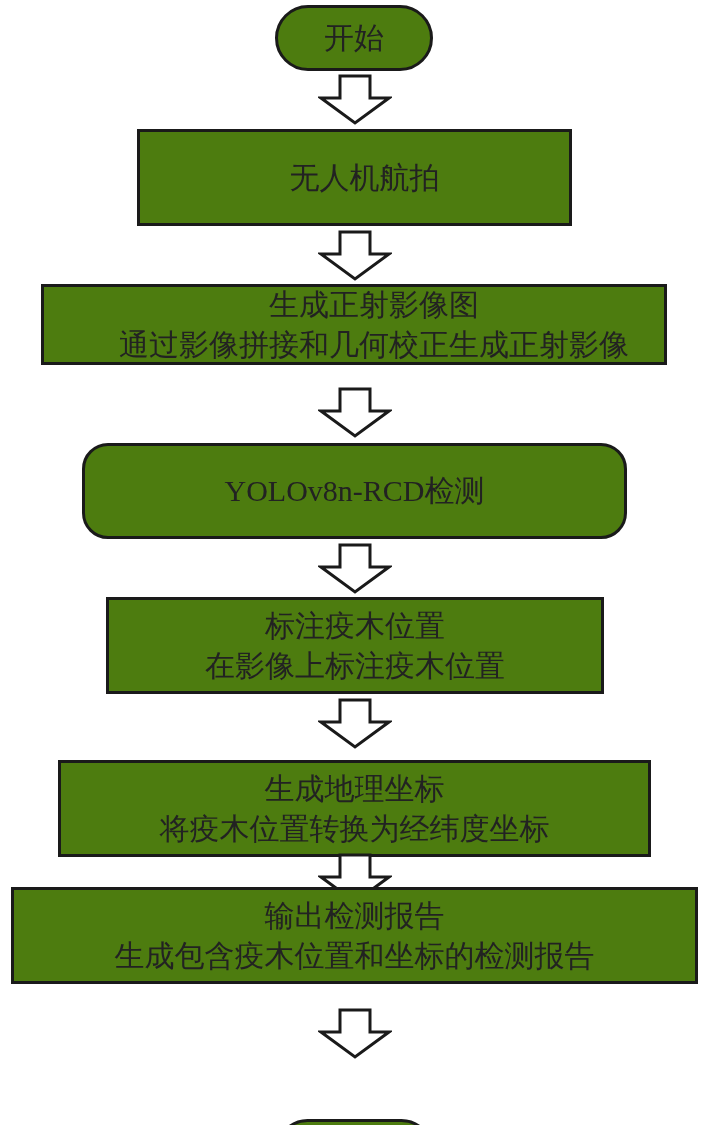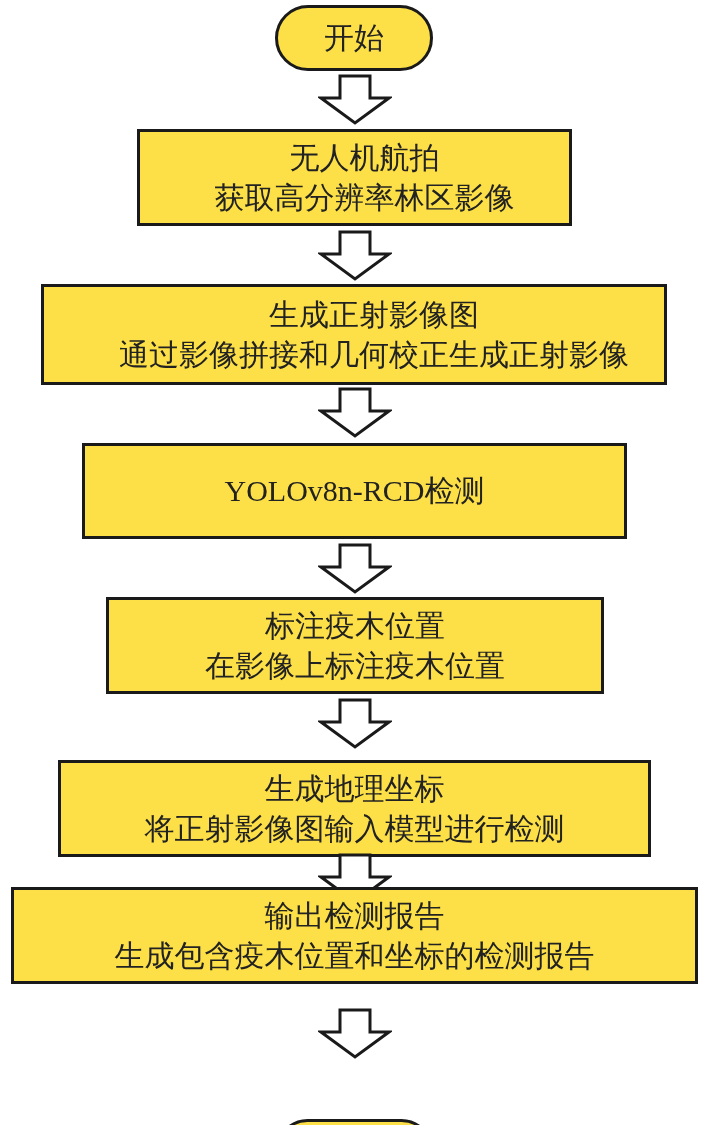--- a/index.html
+++ b/index.html
@@ -6,7 +6,7 @@
   body { width: 709px; height: 1125px; position: relative; overflow: hidden;
          font-family: "Liberation Serif", "DejaVu Serif", serif; color: #222; }
   .node { position: absolute; box-sizing: border-box; border: 3px solid #1a1a1a;
-          background: #fde047; display: flex; flex-direction: column;
+          background: #4d7c0f; display: flex; flex-direction: column;
           align-items: center; justify-content: center; text-align: center; }
   .terminal { border-radius: 34px; }
   .line { font-size: 30px; line-height: 40px; white-space: nowrap; letter-spacing: 0px; }

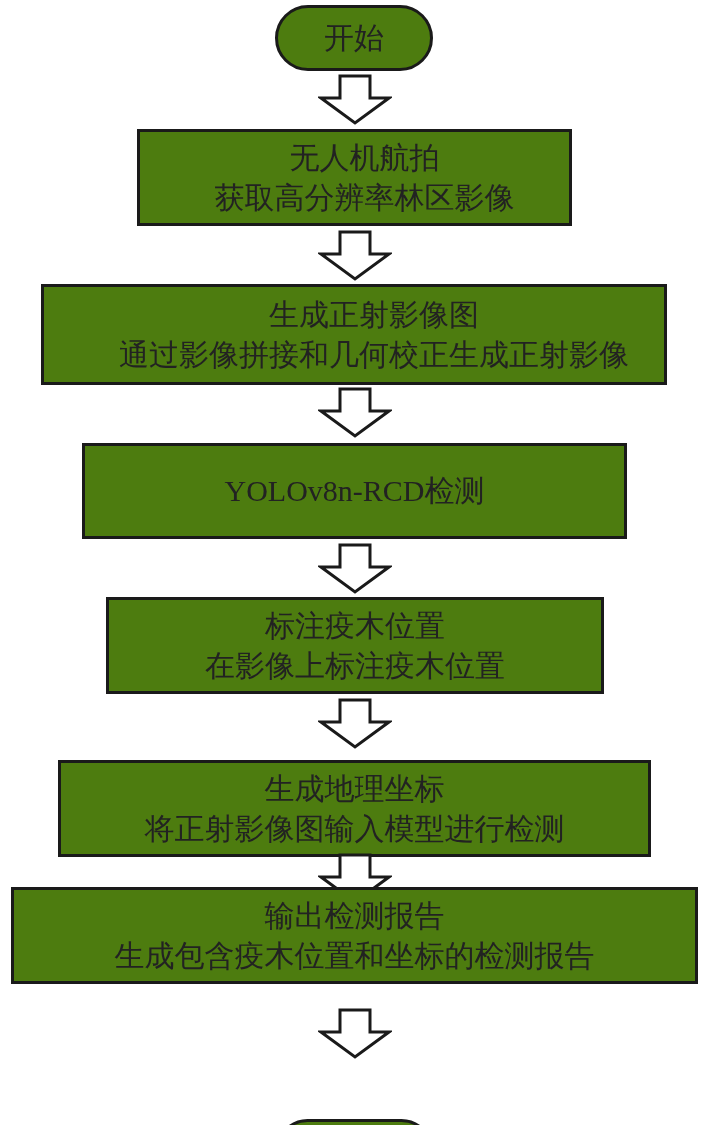--- a/index.html
+++ b/index.html
@@ -28,7 +28,6 @@
 
 <div class="node" style="left:137px; top:129px; width:435px; height:97px;padding-left:20px;">
   <span class="line">无人机航拍</span>
-  <span class="line">获取高分辨率林区影像</span>
 </div>
 
 <div class="arrow" style="top:230px;">

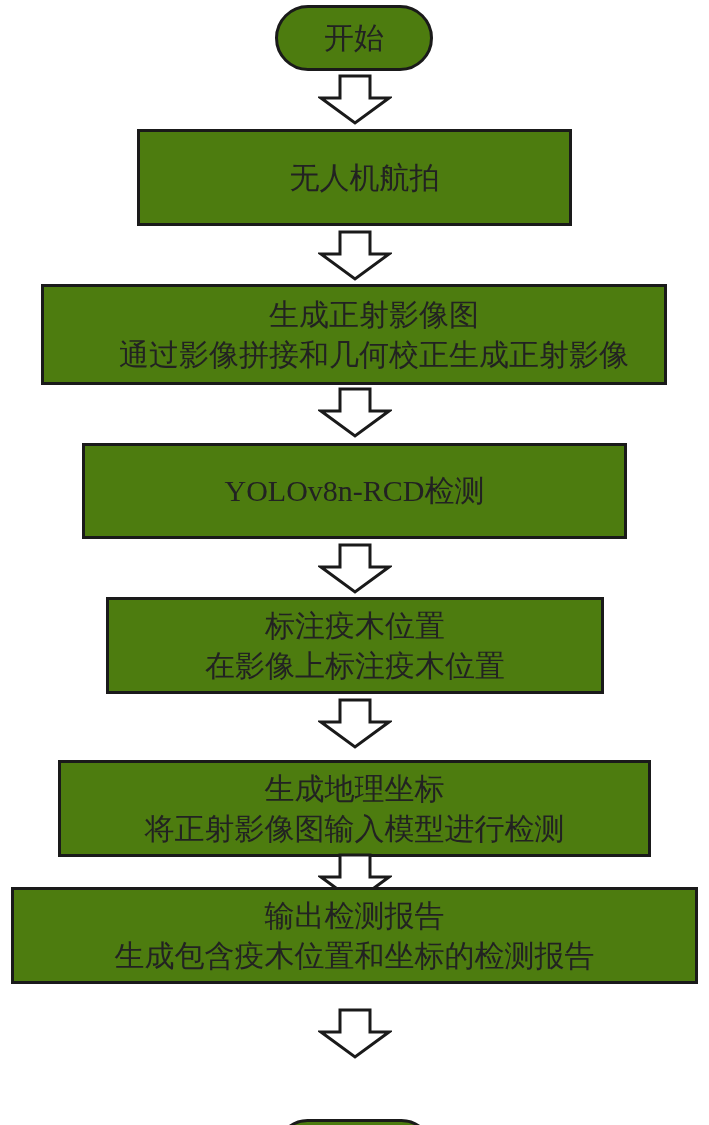--- a/index.html
+++ b/index.html
@@ -36,7 +36,7 @@
     </svg>
   </div>
 
-<div class="node" style="left:41px; top:284px; width:626px; height:101px;padding-left:40px;">
+<div class="node" style="left:41px; top:284px; width:626px; height:81px;padding-left:40px;">
   <span class="line">生成正射影像图</span>
   <span class="line">通过影像拼接和几何校正生成正射影像</span>
 </div>

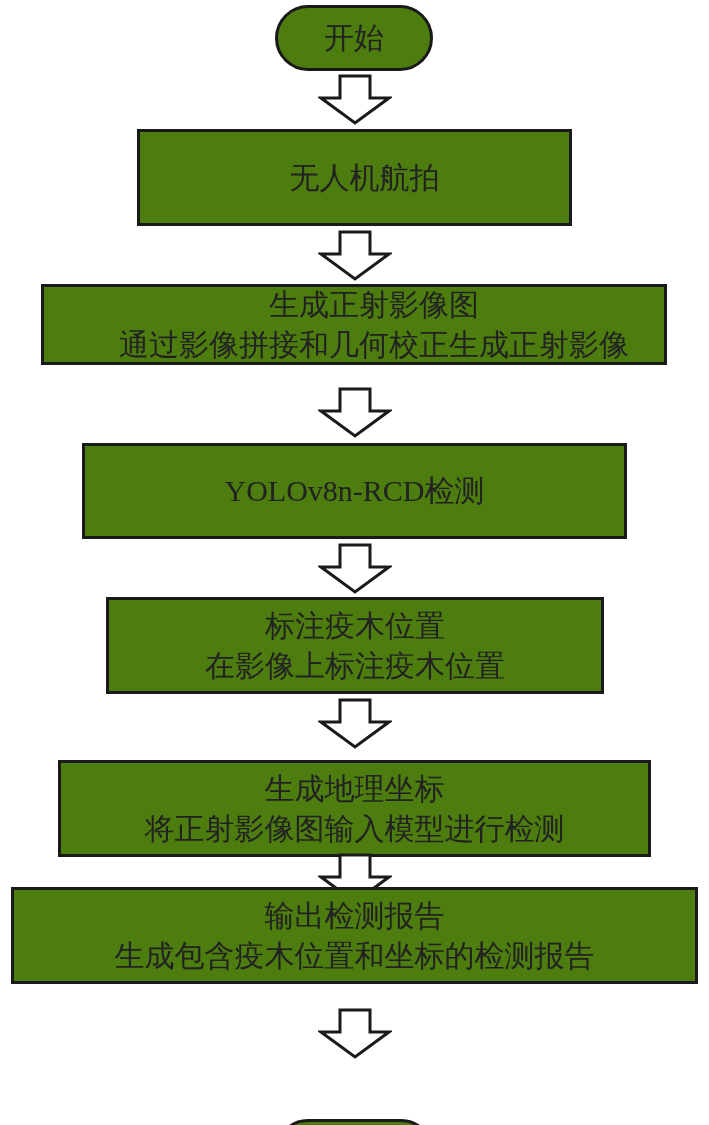--- a/index.html
+++ b/index.html
@@ -47,7 +47,7 @@
     </svg>
   </div>
 
-<div class="node" style="left:82px; top:443px; width:545px; height:96px;">
+<div class="node" style="left:82px; top:443px; width:545px; height:96px;border-radius:26px;">
   <span class="line">YOLOv8n-RCD检测</span>
 </div>
 

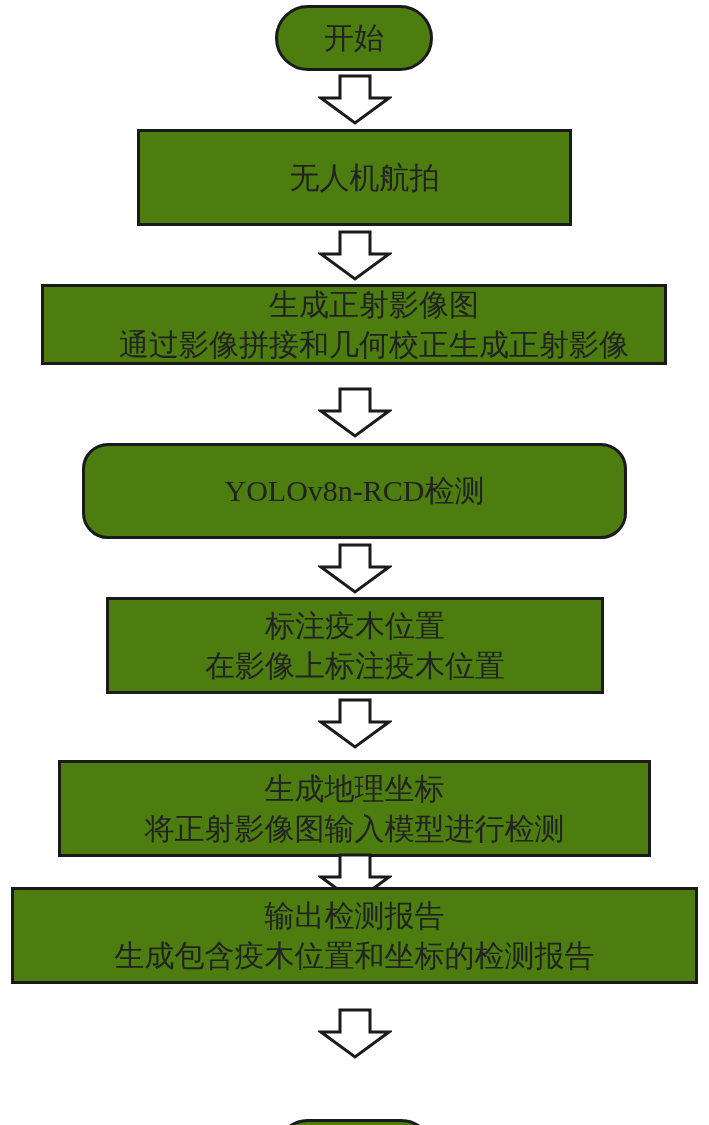--- a/index.html
+++ b/index.html
@@ -70,7 +70,7 @@
 
 <div class="node" style="left:58px; top:752px; width:593px; height:97px;margin-top:8px;">
   <span class="line">生成地理坐标</span>
-  <span class="line">将正射影像图输入模型进行检测</span>
+  <span class="line">将疫木位置转换为经纬度坐标</span>
 </div>
 
 <div class="arrow" style="top:853px;">

